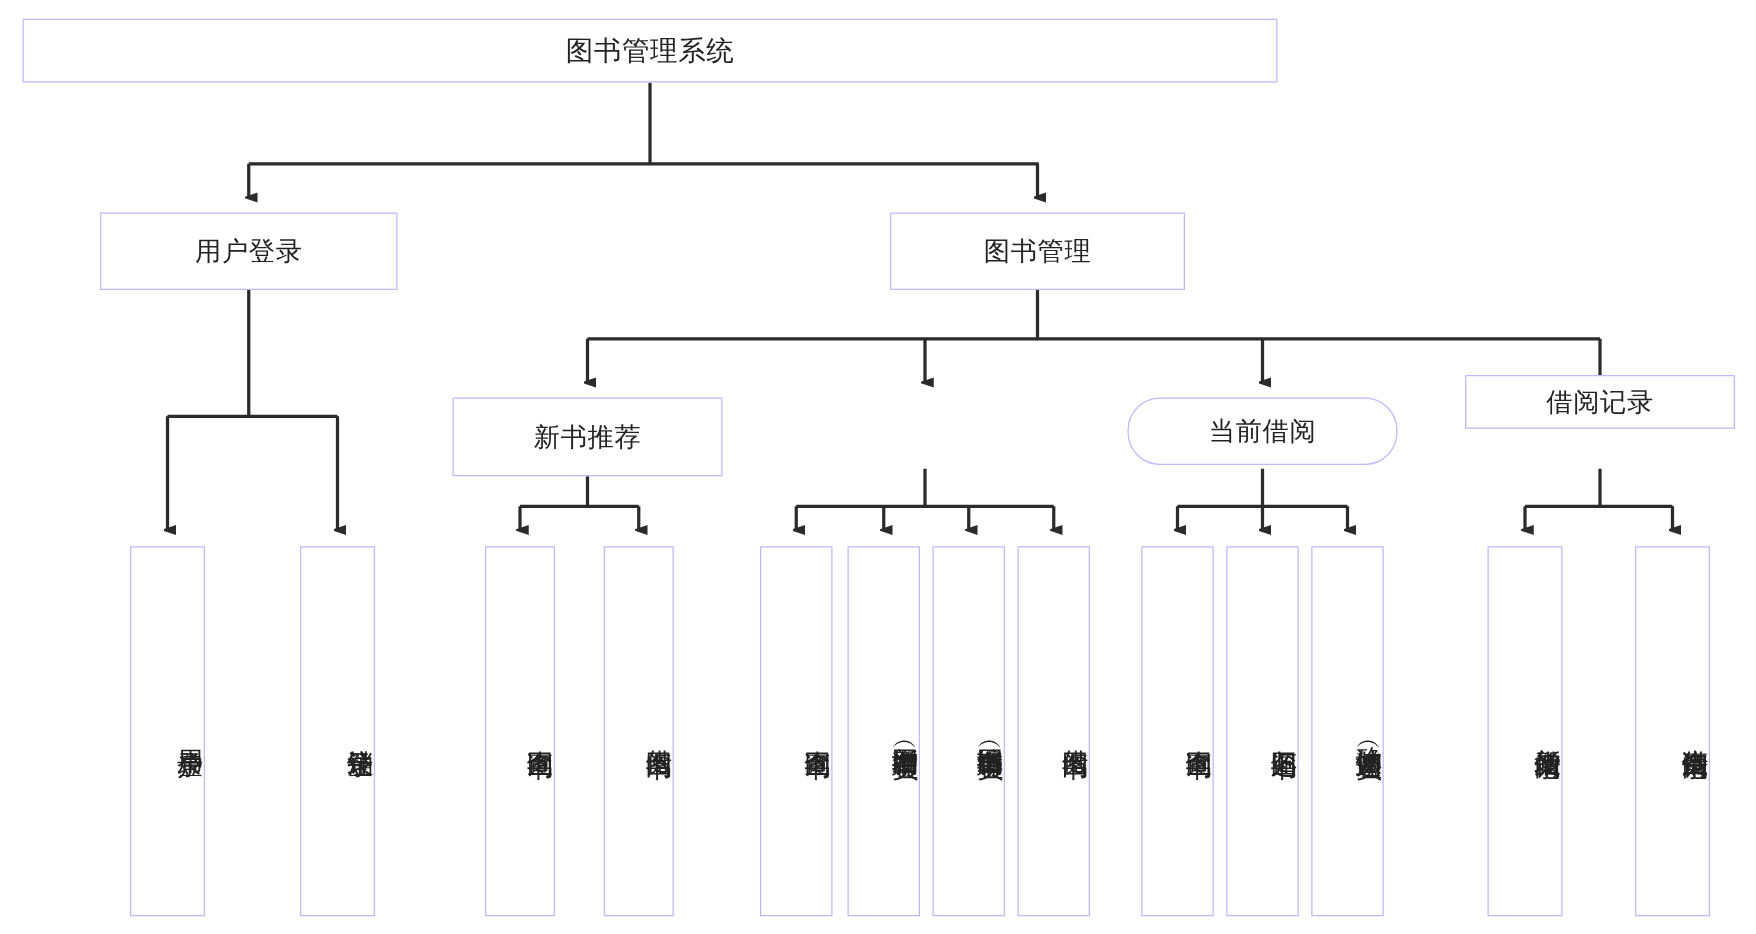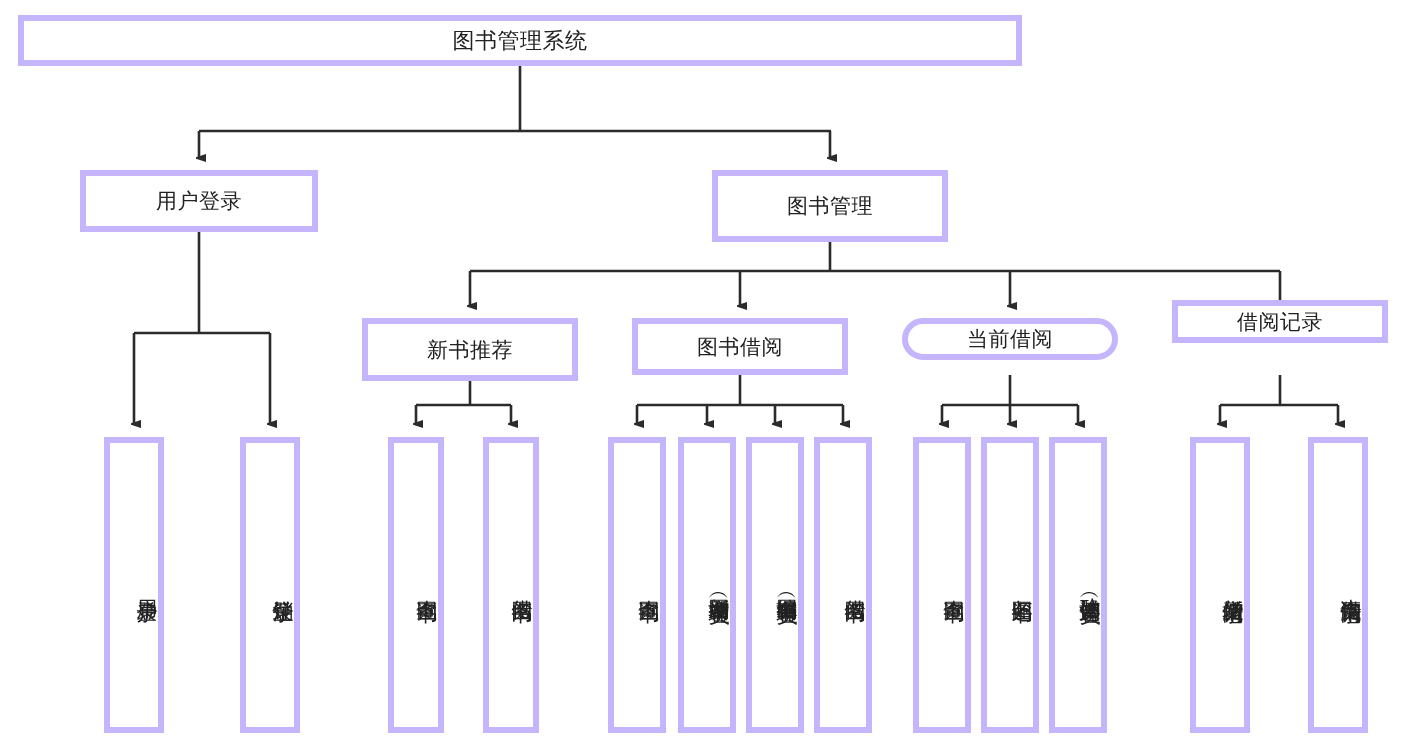--- a/index.html
+++ b/index.html
@@ -28,7 +28,7 @@
   .node {
     position: absolute;
     box-sizing: border-box;
-    border: 6px solid #c4b5fd;
+    border: 1px solid #c4b5fd;
     background: #ffffff;
     display: flex;
     align-items: center;

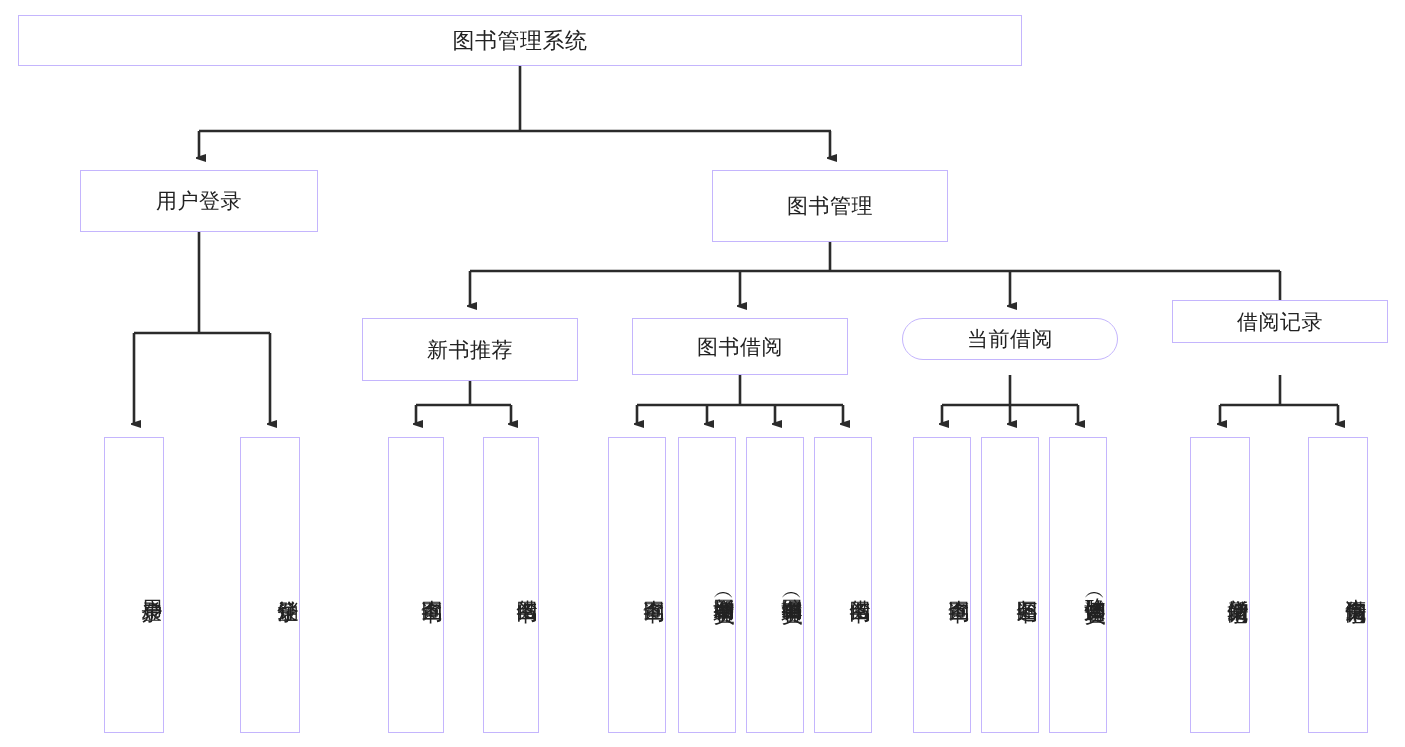--- a/index.html
+++ b/index.html
@@ -130,7 +130,7 @@
   <div class="node horiz" id="node-l2-0" style="left: 80px; top: 170px; width: 238px; height: 62px;">
     <span>用户登录</span>
   </div>
-  <div class="node horiz" id="node-l2-1" style="left: 712px; top: 170px; width: 236px; height: 72px;">
+  <div class="node horiz" id="node-l2-1" style="left: 712px; top: 170px; width: 236px; height: 62px;">
     <span>图书管理</span>
   </div>
 

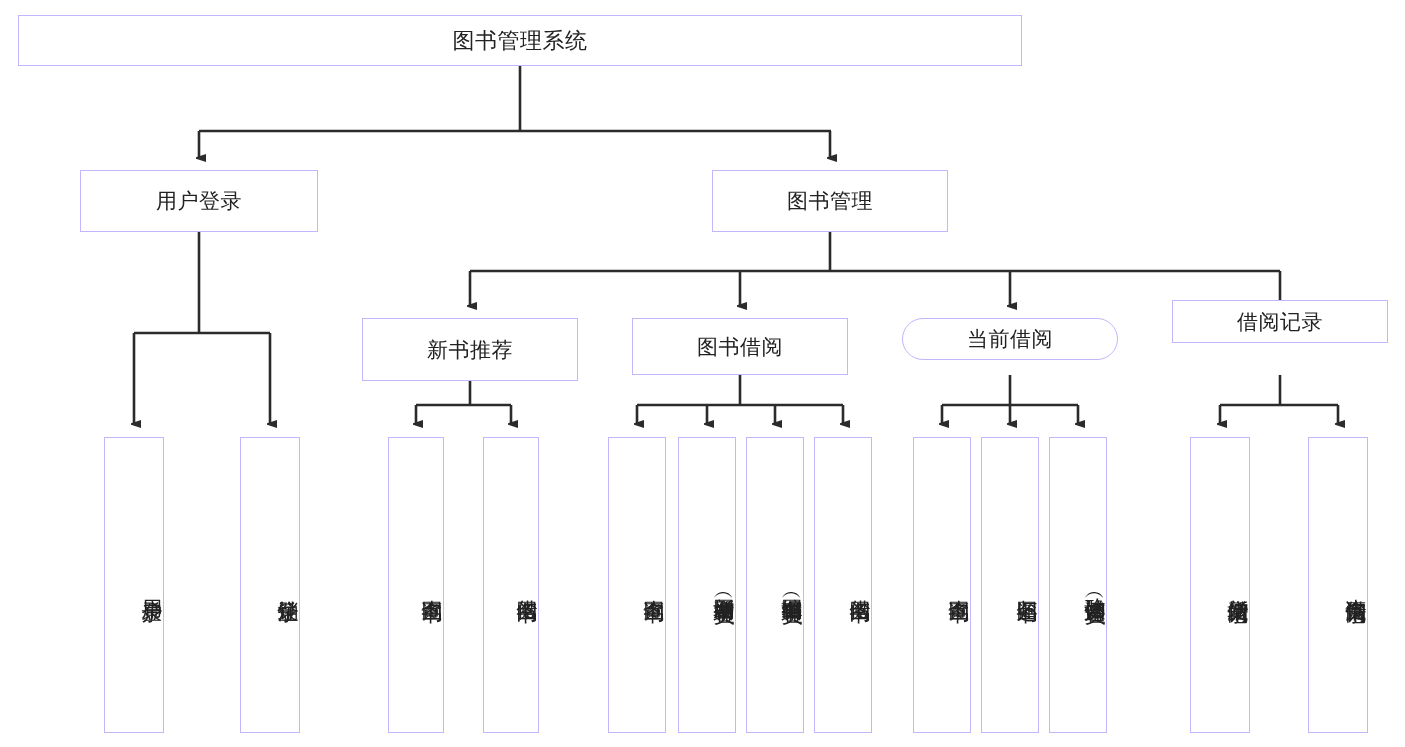--- a/index.html
+++ b/index.html
@@ -137,9 +137,6 @@
   <div class="node horiz" id="node-l3-0" style="left: 362px; top: 318px; width: 216px; height: 63px;">
     <span>新书推荐</span>
   </div>
-  <div class="node horiz" id="node-l3-1" style="left: 632px; top: 318px; width: 216px; height: 57px;">
-    <span>图书借阅</span>
-  </div>
   <div class="node horiz" id="node-l3-2" style="left: 902px; top: 318px; width: 216px; height: 42px; border-radius: 26px;">
     <span>当前借阅</span>
   </div>

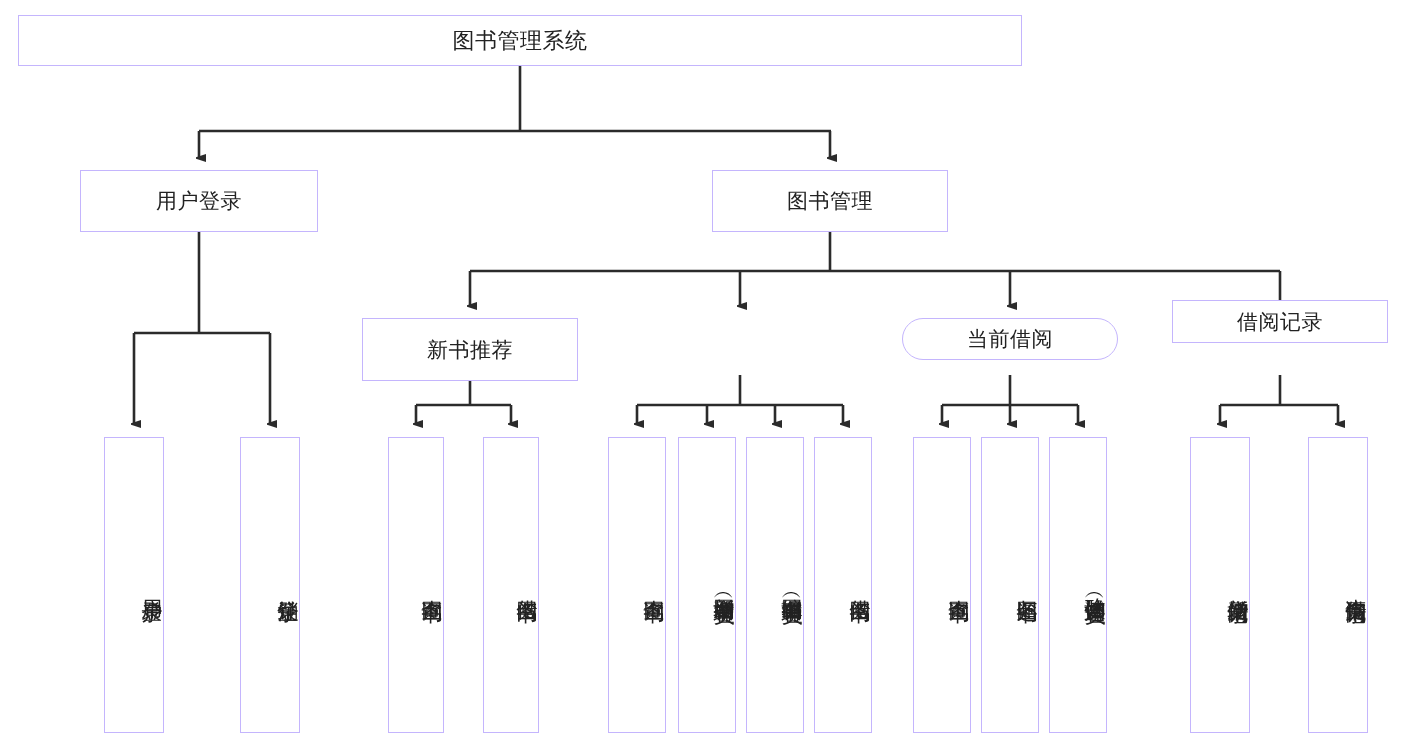--- a/index.html
+++ b/index.html
@@ -137,7 +137,7 @@
   <div class="node horiz" id="node-l3-0" style="left: 362px; top: 318px; width: 216px; height: 63px;">
     <span>新书推荐</span>
   </div>
-  <div class="node horiz" id="node-l3-2" style="left: 902px; top: 318px; width: 216px; height: 42px; border-radius: 26px;">
+  <div class="node horiz" id="node-l3-2" style="left: 902px; top: 318px; width: 216px; height: 54px; border-radius: 26px;">
     <span>当前借阅</span>
   </div>
   <div class="node horiz" id="node-l3-3" style="left: 1172px; top: 300px; width: 216px; height: 43px;">

